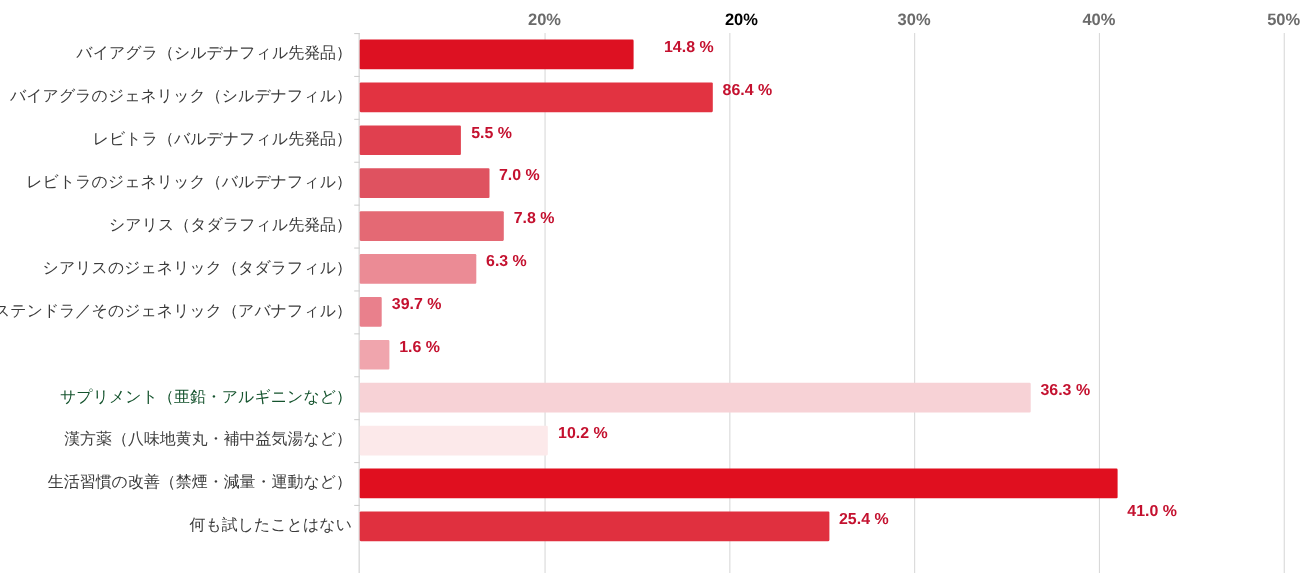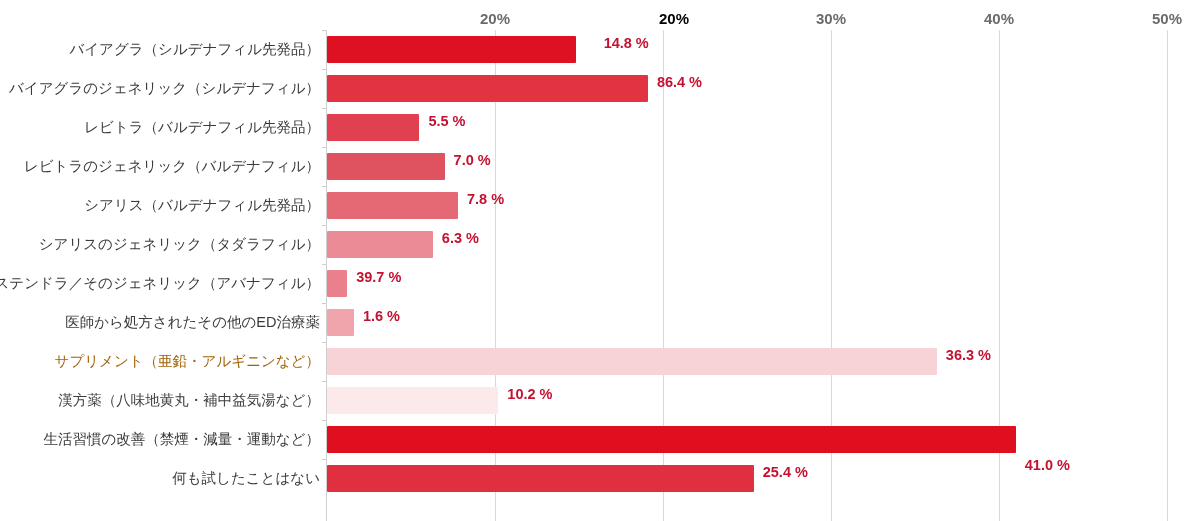--- a/index.html
+++ b/index.html
@@ -154,7 +154,7 @@
         <div class="bar-value" style="left: 444.6px; color: rgb(196, 17, 47);">7.0 %</div>
       </div>
       <div class="row">
-        <div class="cat-label" style="color: rgb(58, 58, 58);">シアリス（バルデナフィル先発品）</div>
+        <div class="cat-label" style="color: rgb(58, 58, 58);">シアリス（タダラフィル先発品）</div>
         <div class="tickmark"></div>
         <div class="bar-wrap" style="width: 131.04px;">
           <div class="bar" style="width: 131.04px; background: rgb(228, 105, 116);"></div>

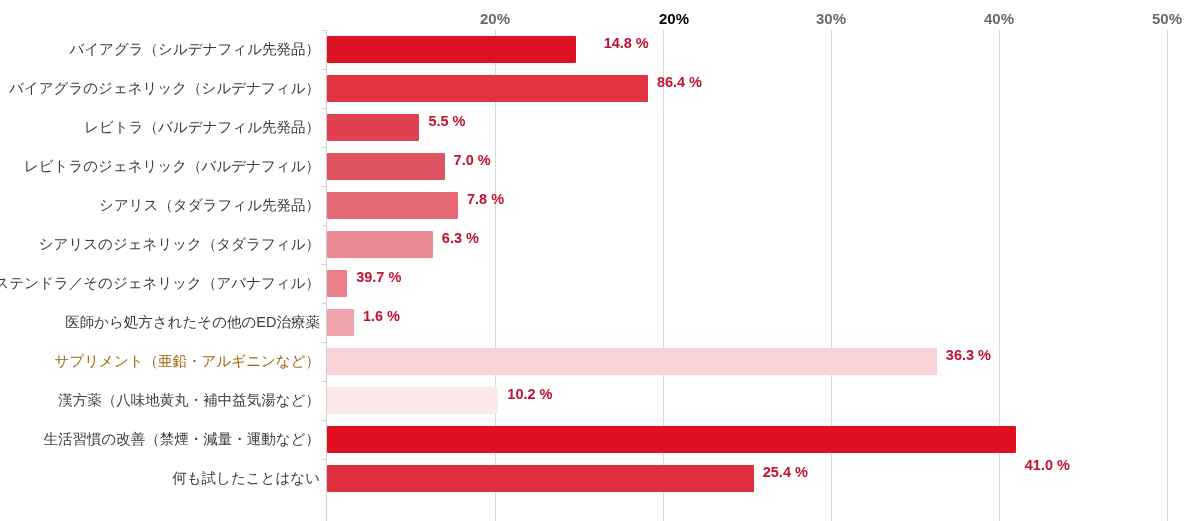--- a/index.html
+++ b/index.html
@@ -178,7 +178,6 @@
         <div class="bar-value" style="left: 347.16px; color: rgb(196, 17, 47);">39.7 %</div>
       </div>
       <div class="row">
-        <div class="cat-label" style="color: rgb(58, 58, 58);">医師から処方されたその他のED治療薬</div>
         <div class="tickmark"></div>
         <div class="bar-wrap" style="width: 26.88px;">
           <div class="bar" style="width: 26.88px; background: rgb(240, 165, 173);"></div>

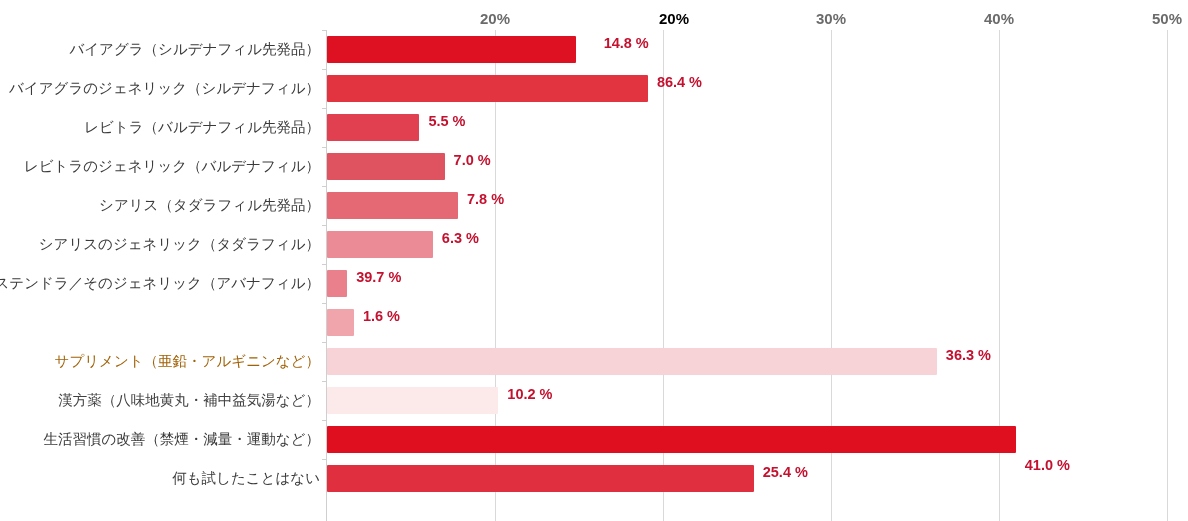--- a/index.html
+++ b/index.html
@@ -185,7 +185,7 @@
         <div class="bar-value" style="left: 353.88px; color: rgb(196, 17, 47);">1.6 %</div>
       </div>
       <div class="row">
-        <div class="cat-label" style="color: #a16207; margin-left: 33px;">サプリメント（亜鉛・アルギニンなど）</div>
+        <div class="cat-label" style="color: #14532d; margin-left: 33px;">サプリメント（亜鉛・アルギニンなど）</div>
         <div class="tickmark"></div>
         <div class="bar-wrap" style="width: 609.84px;">
           <div class="bar" style="width: 609.84px; background: rgb(247, 210, 214);"></div>

